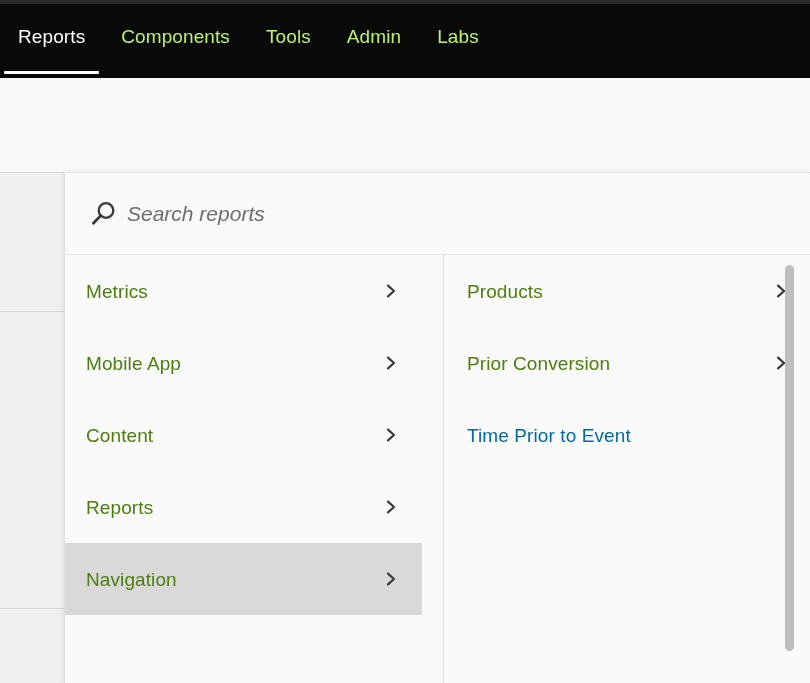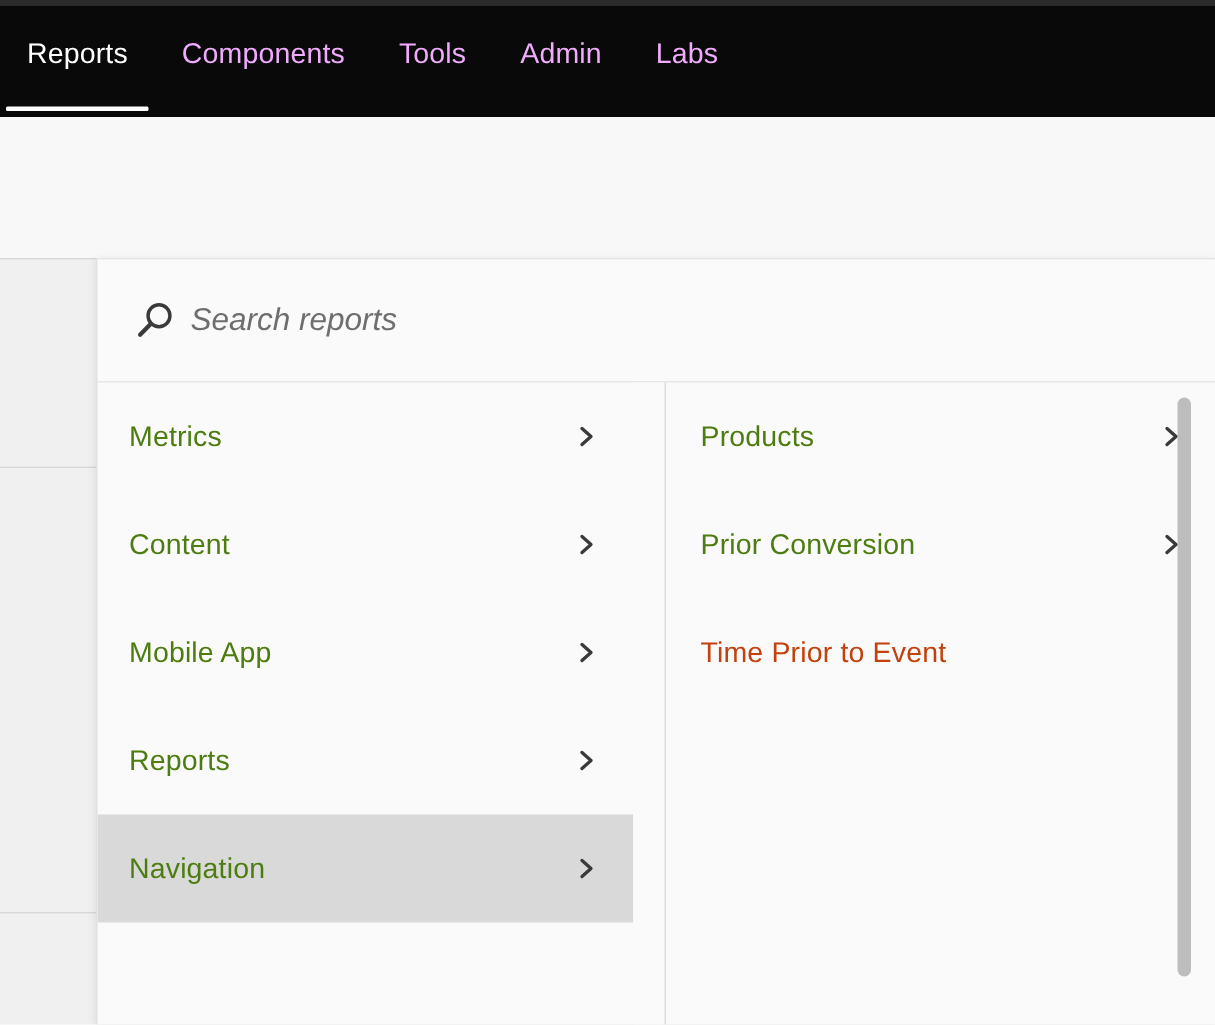--- a/index.html
+++ b/index.html
@@ -48,7 +48,7 @@
     padding: 0 18px;
     box-sizing: border-box;
     font-size: 19px;
-    color: #f0abfc;
+    color: #bef264;
     letter-spacing: .1px;
     cursor: pointer;
     user-select: none;

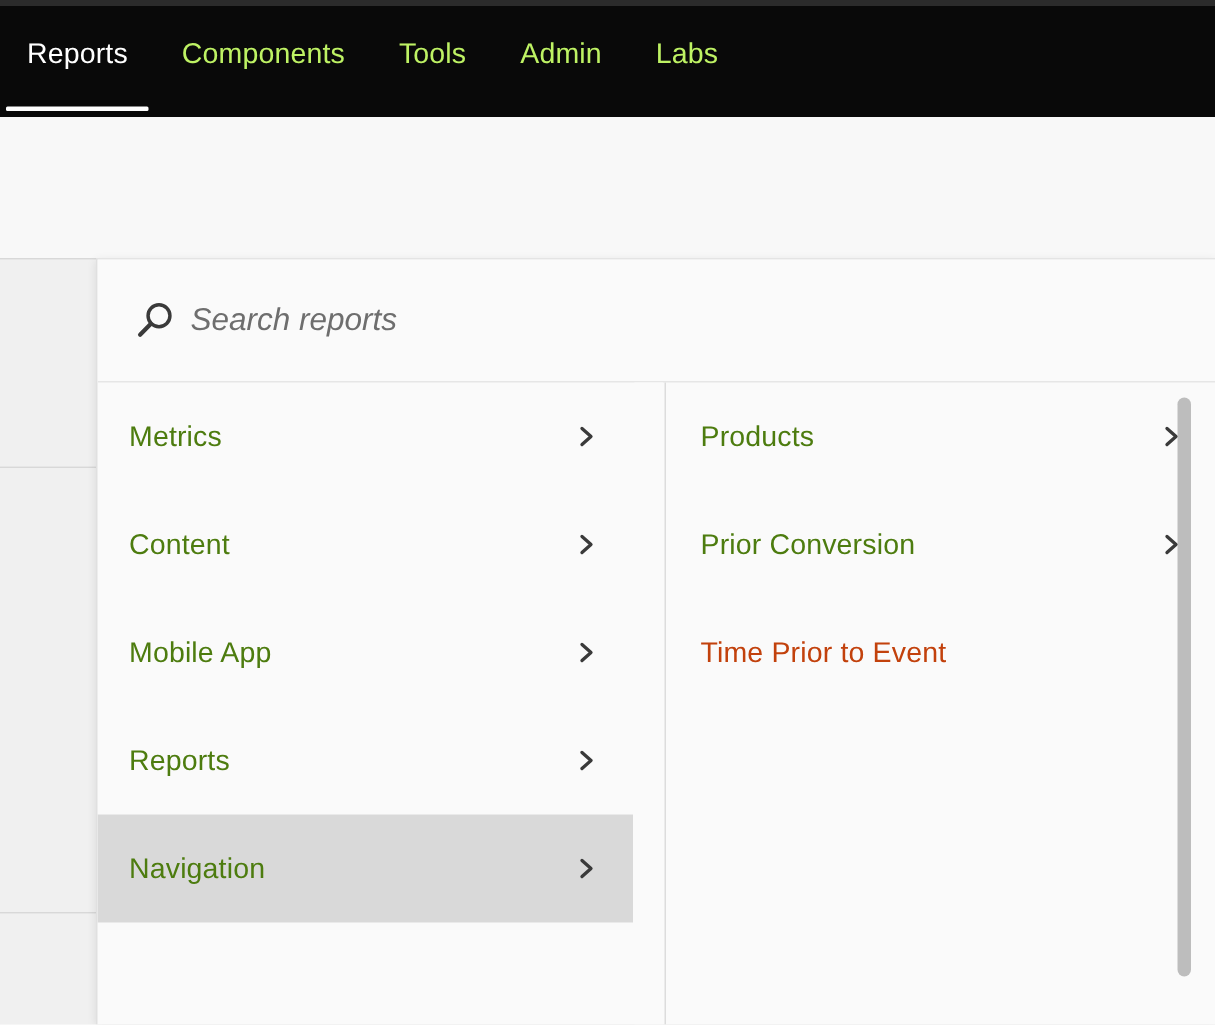--- a/index.html
+++ b/index.html
@@ -288,14 +288,14 @@
       </div>
 
       <div class="menu-row">
+        <span class="label">Mobile App</span>
+        <svg class="chev" viewBox="0 0 14 14">
+          <polyline points="4,1.6 10,7 4,12.4" fill="none" stroke="#3a3a3a" stroke-width="2.2" stroke-linecap="round" stroke-linejoin="round"></polyline>
+        </svg>
+      </div>
+
+      <div class="menu-row">
         <span class="label">Content</span>
-        <svg class="chev" viewBox="0 0 14 14">
-          <polyline points="4,1.6 10,7 4,12.4" fill="none" stroke="#3a3a3a" stroke-width="2.2" stroke-linecap="round" stroke-linejoin="round"></polyline>
-        </svg>
-      </div>
-
-      <div class="menu-row">
-        <span class="label">Mobile App</span>
         <svg class="chev" viewBox="0 0 14 14">
           <polyline points="4,1.6 10,7 4,12.4" fill="none" stroke="#3a3a3a" stroke-width="2.2" stroke-linecap="round" stroke-linejoin="round"></polyline>
         </svg>

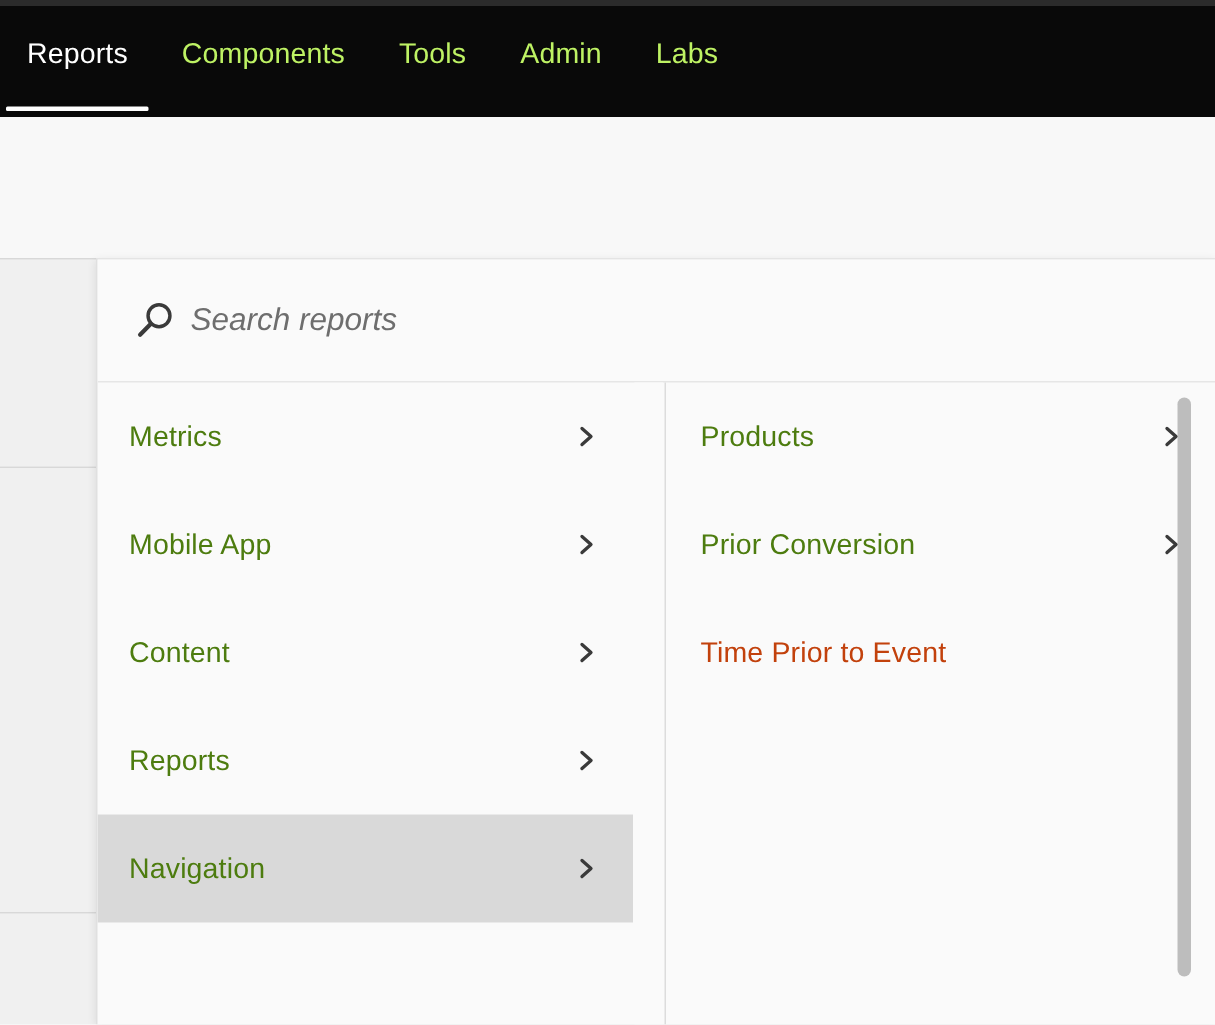--- a/index.html
+++ b/index.html
@@ -219,7 +219,7 @@
     letter-spacing: .1px;
   }
   .menu-row.link .label {
-    color: #c2410c;
+    color: #0369a1;
   }
   .chev {
     position: absolute;

